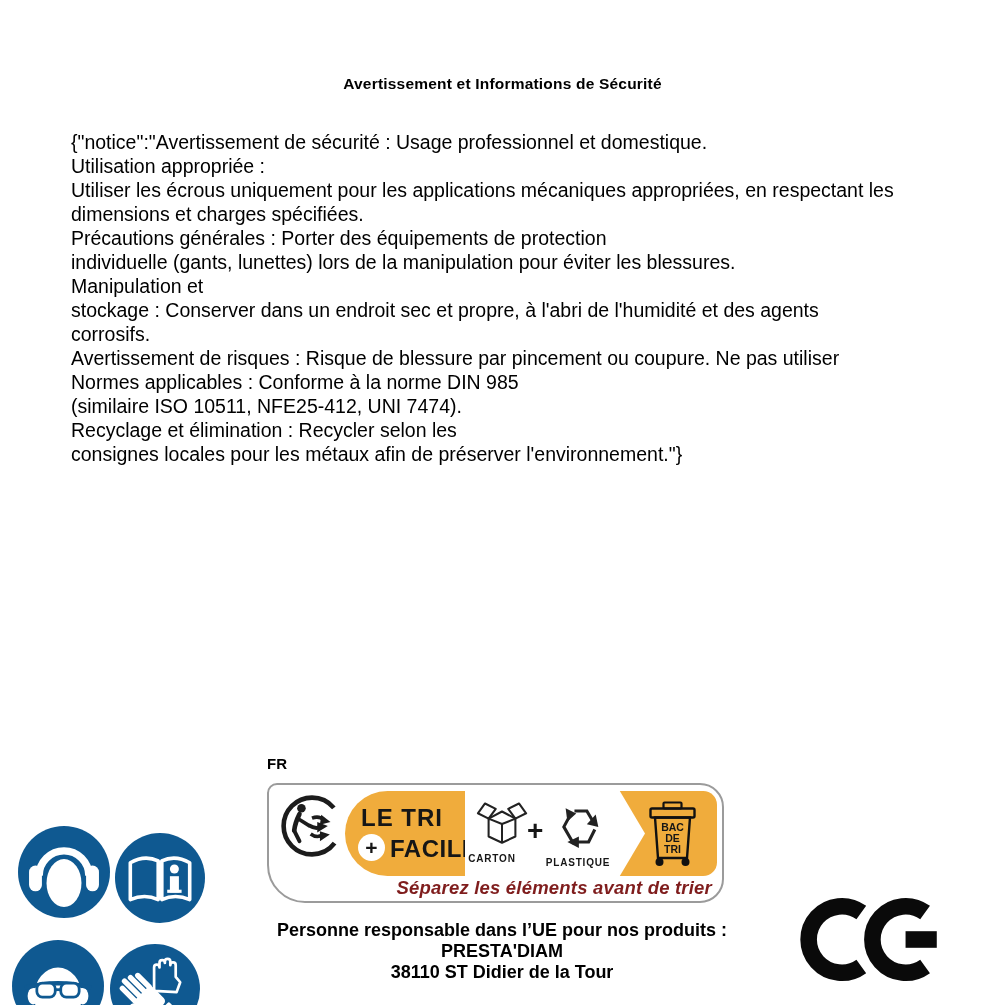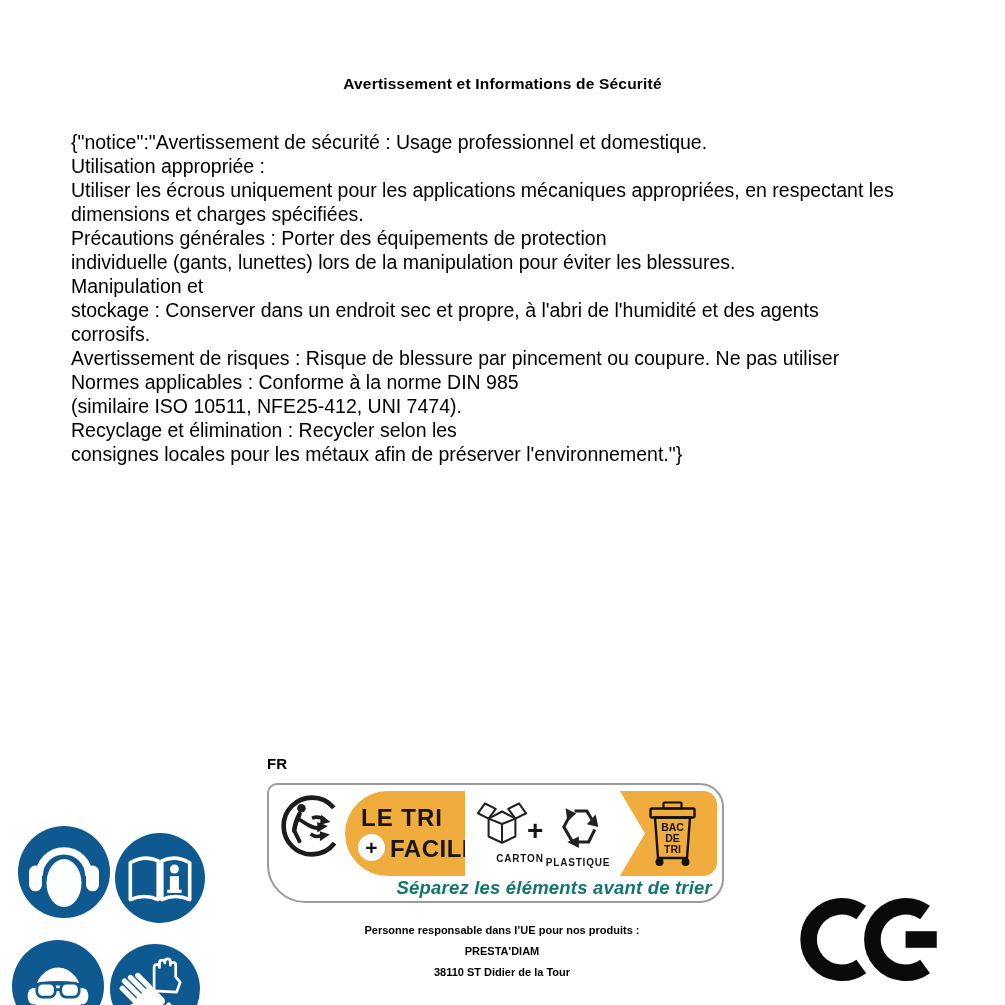--- a/index.html
+++ b/index.html
@@ -26,7 +26,7 @@
            clip-path:polygon(0 0,86% 0,100% 50%,86% 100%,0 100%);}
   .carton-icon{left:206px;top:14px;width:54px;height:50px;}
   .mat-label{font-size:10px;font-weight:700;letter-spacing:.8px;color:#161616;text-align:center;}
-  .carton-label{left:212px;top:68px;width:78px;}
+  .carton-label{left:184px;top:68px;width:78px;}
   .joiner{left:258px;top:30px;font-size:28px;font-weight:700;color:#161616;}
   .plastique-icon{left:286px;top:17px;width:46px;height:48px;}
   .plastique-label{left:272px;top:72px;width:74px;}

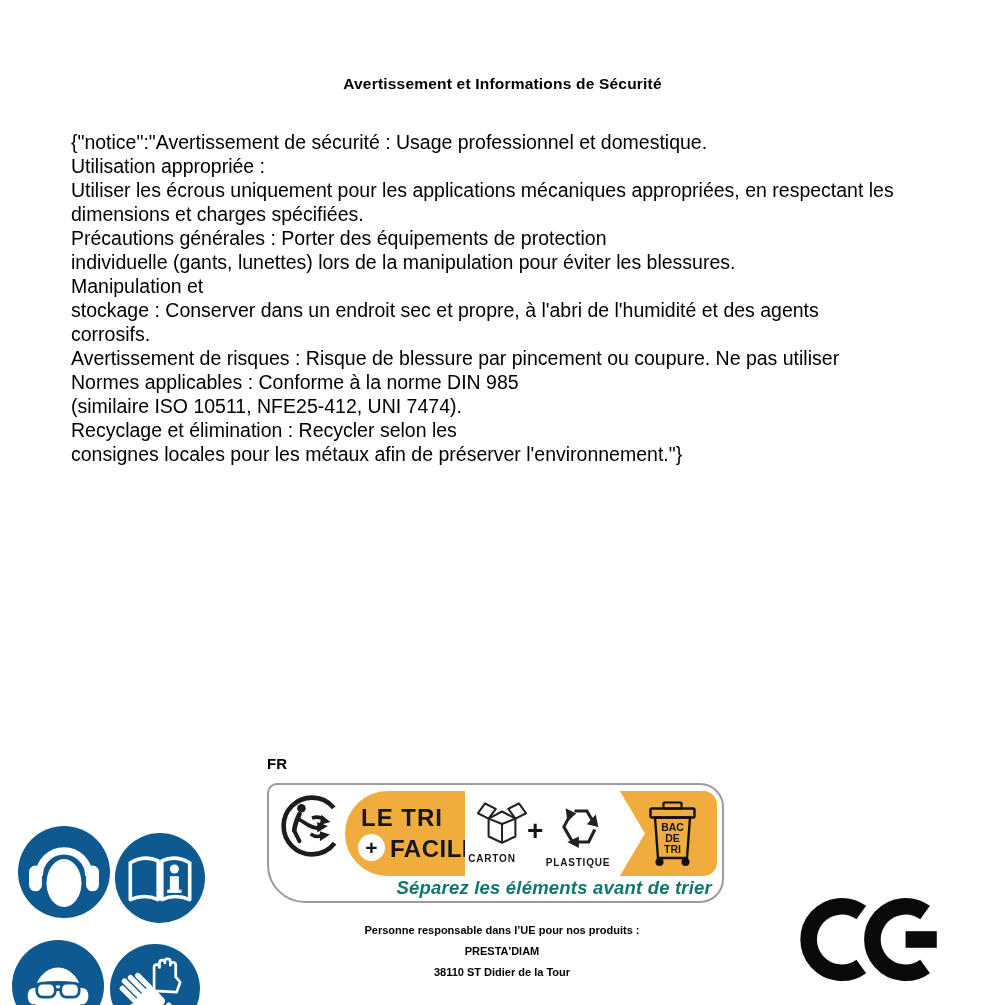--- a/index.html
+++ b/index.html
@@ -33,7 +33,7 @@
   .bin-icon{left:378px;top:16px;width:51px;height:66px;}
   .bin-text{left:378px;top:37px;width:51px;text-align:center;font-size:10.5px;line-height:11px;
             font-weight:800;color:#161616;}
-  .tagline{right:10px;top:92px;font-size:18.5px;font-style:italic;font-weight:600;letter-spacing:.2px;color:#0f766e;white-space:nowrap;}
+  .tagline{right:10px;top:92px;font-size:18.5px;font-style:italic;font-weight:600;letter-spacing:.2px;color:#7f1d1d;white-space:nowrap;}
   
   .resp{left:152px;top:872px;width:700px;text-align:center;font-weight:bold;font-size:11px;line-height:21.2px;}
   

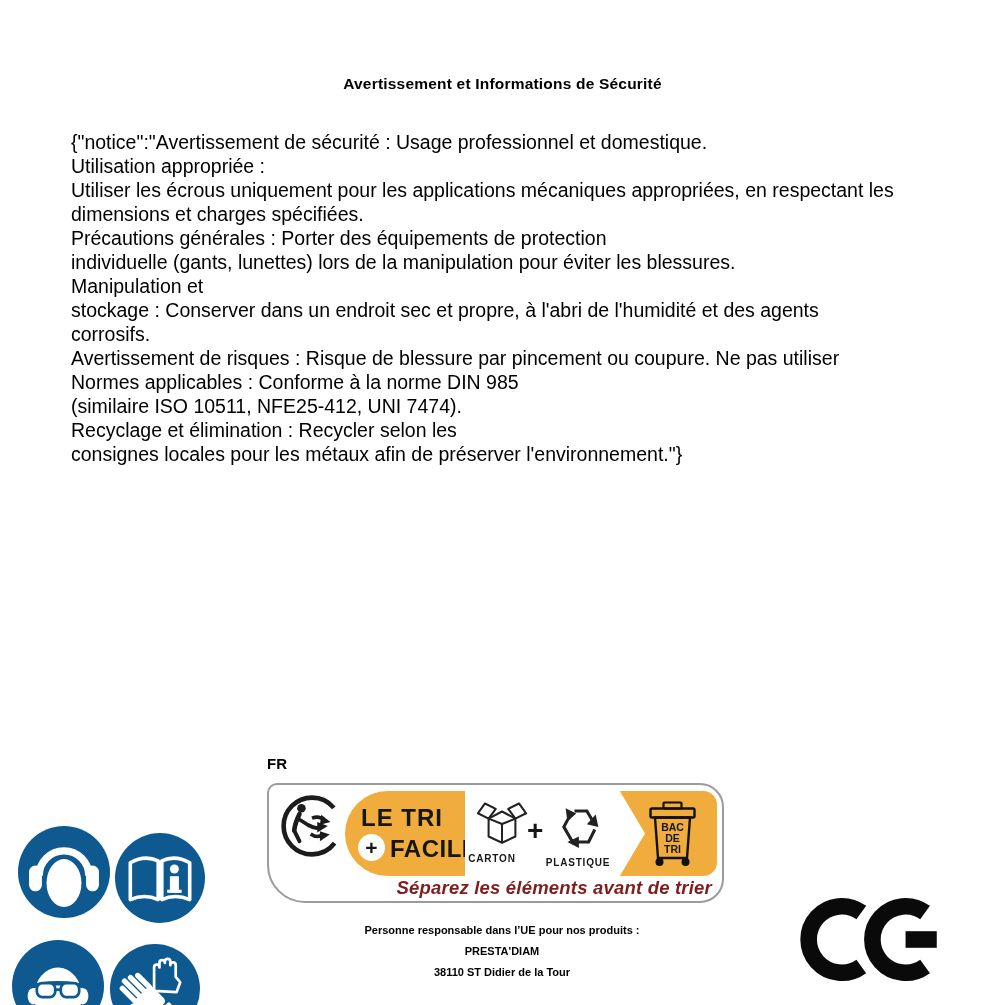--- a/index.html
+++ b/index.html
@@ -35,7 +35,7 @@
             font-weight:800;color:#161616;}
   .tagline{right:10px;top:92px;font-size:18.5px;font-style:italic;font-weight:600;letter-spacing:.2px;color:#7f1d1d;white-space:nowrap;}
   
-  .resp{left:152px;top:872px;width:700px;text-align:center;font-weight:bold;font-size:11px;line-height:21.2px;}
+  .resp{left:152px;top:872px;width:700px;text-align:center;font-weight:bold;font-size:18px;line-height:21.2px;}
   
   .ce{left:799px;top:845px;width:150px;height:94px;}
 </style>

